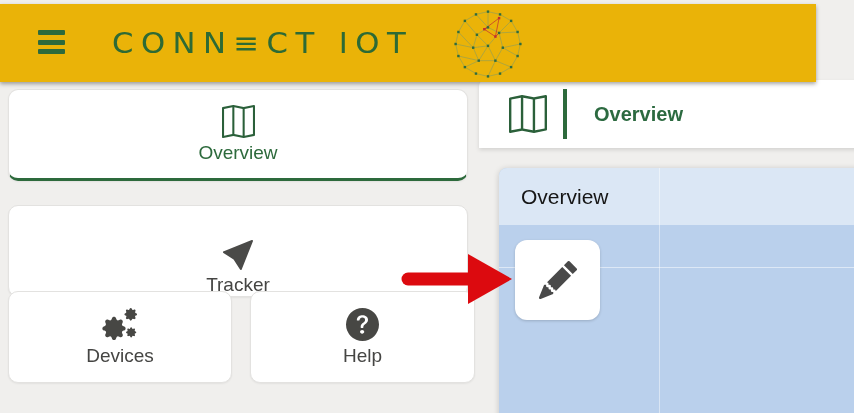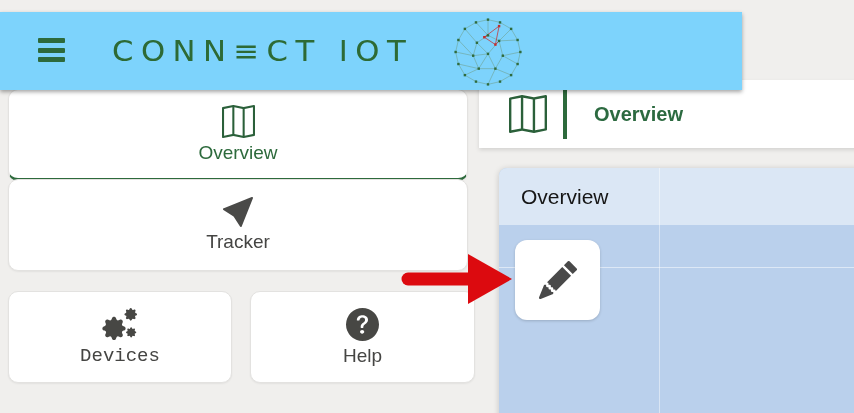--- a/index.html
+++ b/index.html
@@ -10,8 +10,8 @@
   }
   
   .header {
-    position:absolute; left:0; top:12px; width:742px; height:78px;
-    background:#7dd3fc; z-index:6;
+    position:absolute; left:0; top:4px; width:816px; height:78px;
+    background:#eab308; z-index:6;
     box-shadow:0 2px 4px rgba(0,0,0,0.35);
   }
   .menu-btn {

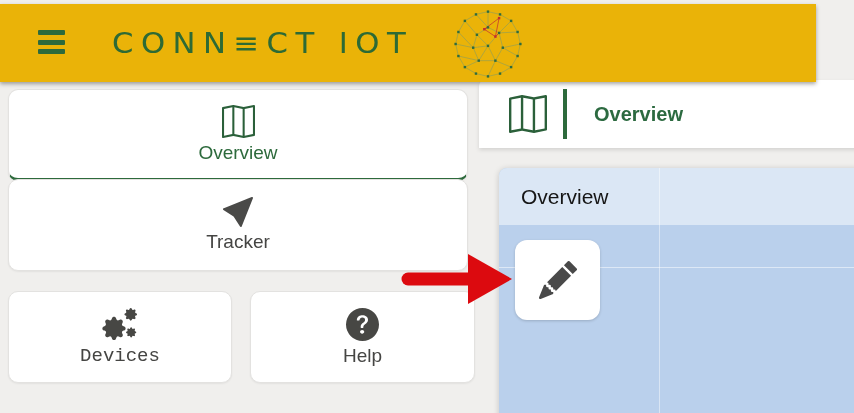--- a/index.html
+++ b/index.html
@@ -44,7 +44,7 @@
   .card .label { font-size:19px; color:#454543; }
   .card.active .label { color:#2d6a3c; }
   #card-overview { left:8px;   top:89px;  width:460px; height:92px; }
-  #card-tracker  { left:8px;   top:179px; width:460px; height:92px; }
+  #card-tracker  { left:8px;   top:205px; width:460px; height:92px;justify-content:flex-end; }
   #card-devices  { left:8px;   top:291px; width:224px; height:92px;font-family:Liberation Mono, monospace; }
   #card-help     { left:250px; top:291px; width:225px; height:92px; }
 

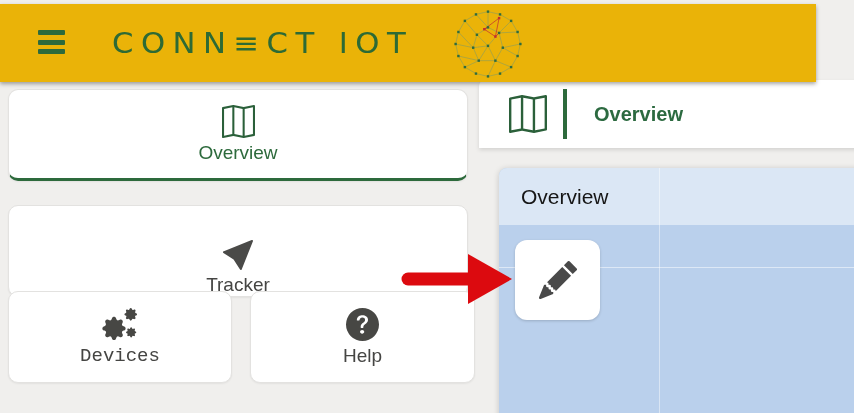--- a/index.html
+++ b/index.html
@@ -45,7 +45,7 @@
   .card.active .label { color:#2d6a3c; }
   #card-overview { left:8px;   top:89px;  width:460px; height:92px; }
   #card-tracker  { left:8px;   top:205px; width:460px; height:92px;justify-content:flex-end; }
-  #card-devices  { left:8px;   top:291px; width:224px; height:92px;font-family:Liberation Mono, monospace; }
+  #card-devices  { left:8px;   top:291px; width:224px; height:92px; }
   #card-help     { left:250px; top:291px; width:225px; height:92px; }
 
   

